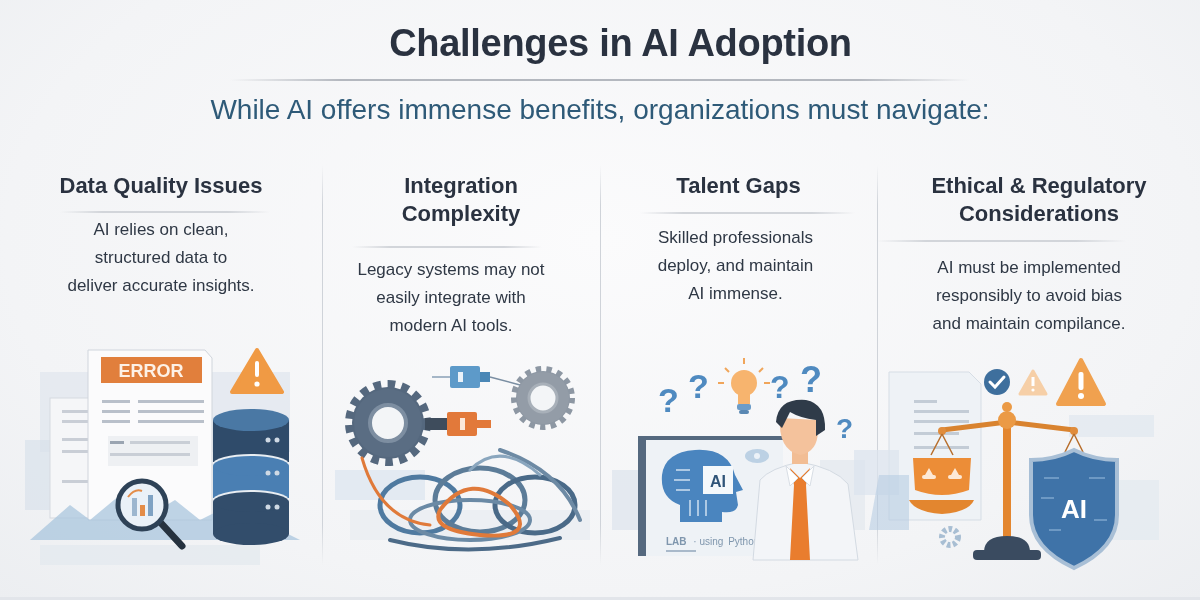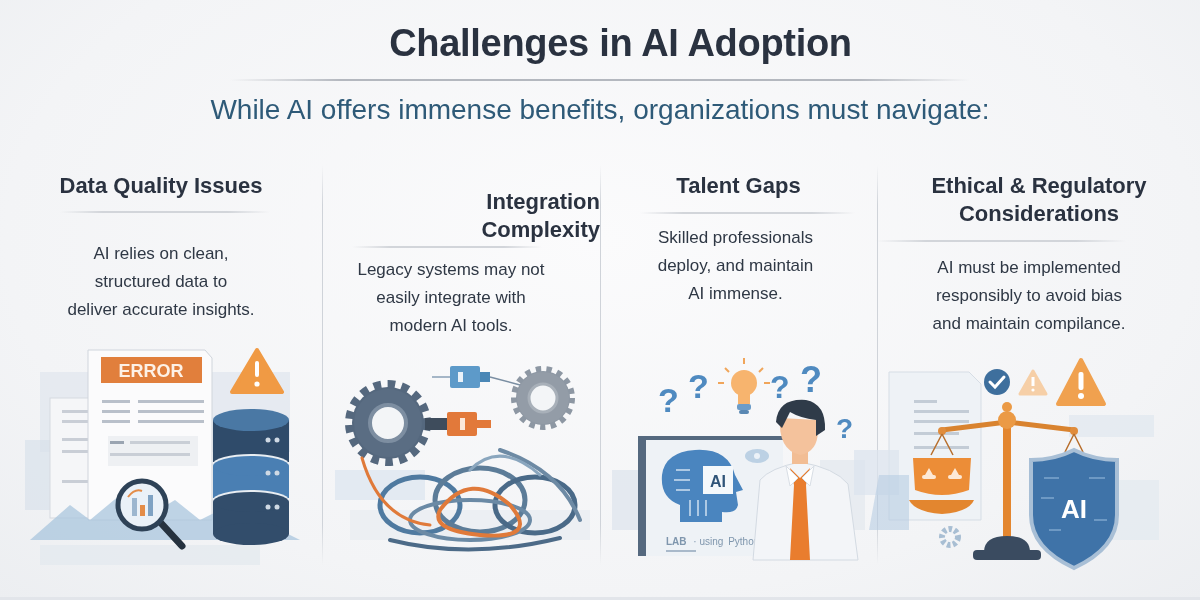--- a/index.html
+++ b/index.html
@@ -143,7 +143,7 @@
 </section>
 
 <section class="col" style="left:322px; width:278px;">
-  <div class="col-head" style="top:28px;text-align:right;">
+  <div class="col-head" style="top:12px;">
     <div>Integration</div>
     <div>Complexity</div>
   </div>

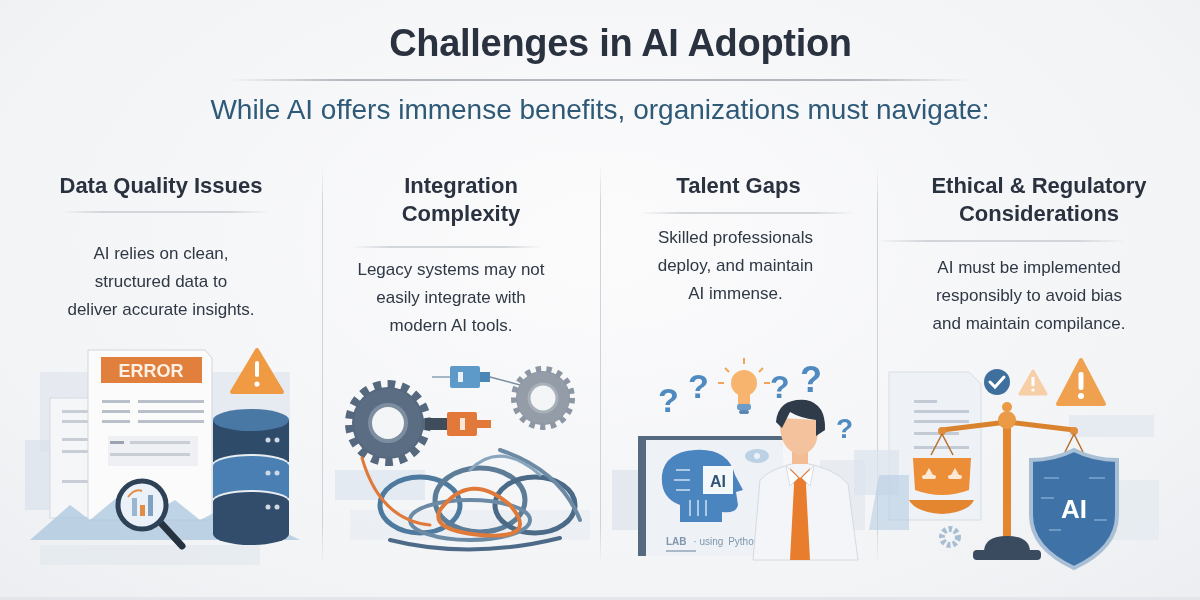--- a/index.html
+++ b/index.html
@@ -64,7 +64,7 @@
     <span>Data Quality Issues</span>
   </div>
   <div class="col-rule" style="top:51px; left:60px; width:210px;"></div>
-  <div class="col-body" style="top:80px;">
+  <div class="col-body" style="top:56px;">
     <div>AI relies on clean,</div>
     <div>structured data to</div>
     <div>deliver accurate insights.</div>

